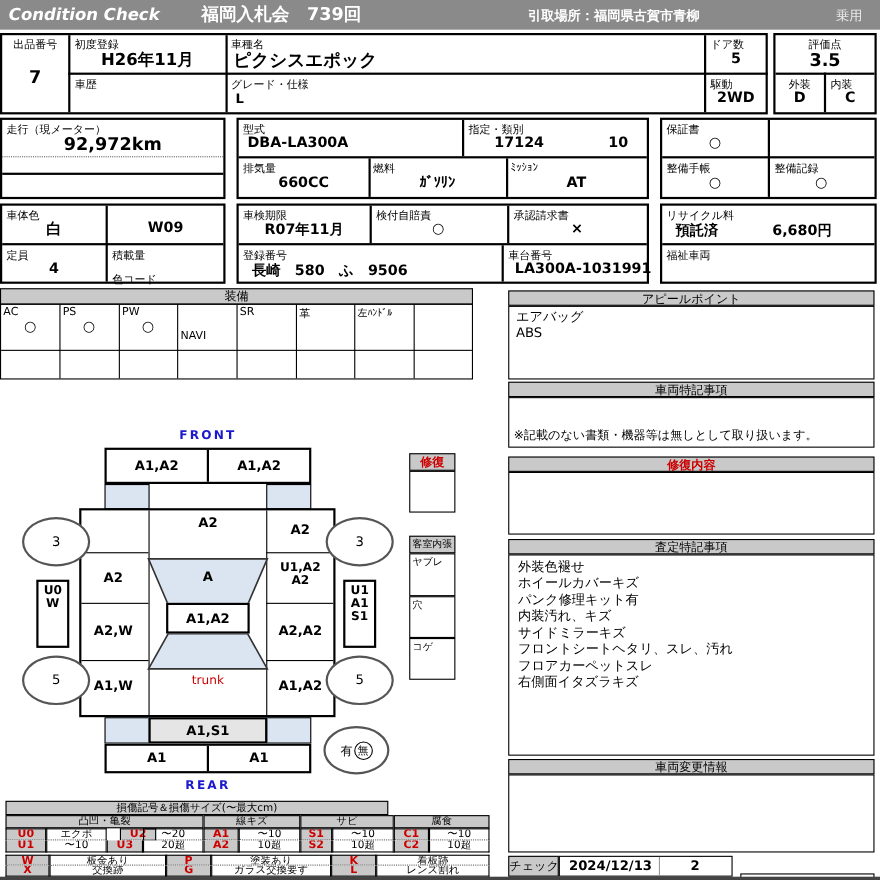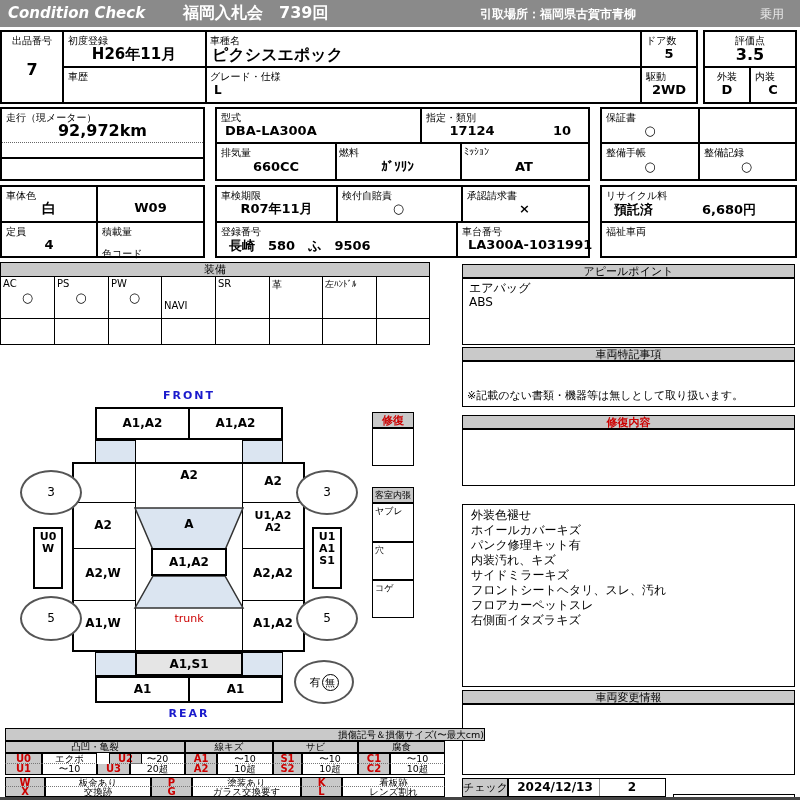--- a/index.html
+++ b/index.html
@@ -170,6 +170,7 @@
   <div class="abs ghdr red" style="left:462px;top:415px;width:333px;height:14px;font-weight:bold;">修復内容</div>
   <div class="abs b1" style="left:462px;top:429px;width:333px;height:57px;"></div>
 
+  <div class="abs ghdr" style="left:462px;top:490px;width:333px;height:14px;">査定特記事項</div>
   <div class="abs b1" style="left:462px;top:504px;width:333px;height:183px;font-size:12px;line-height:15px;padding:3px 8px;">
     <div>外装色褪せ</div>
     <div>ホイールカバーキズ</div>

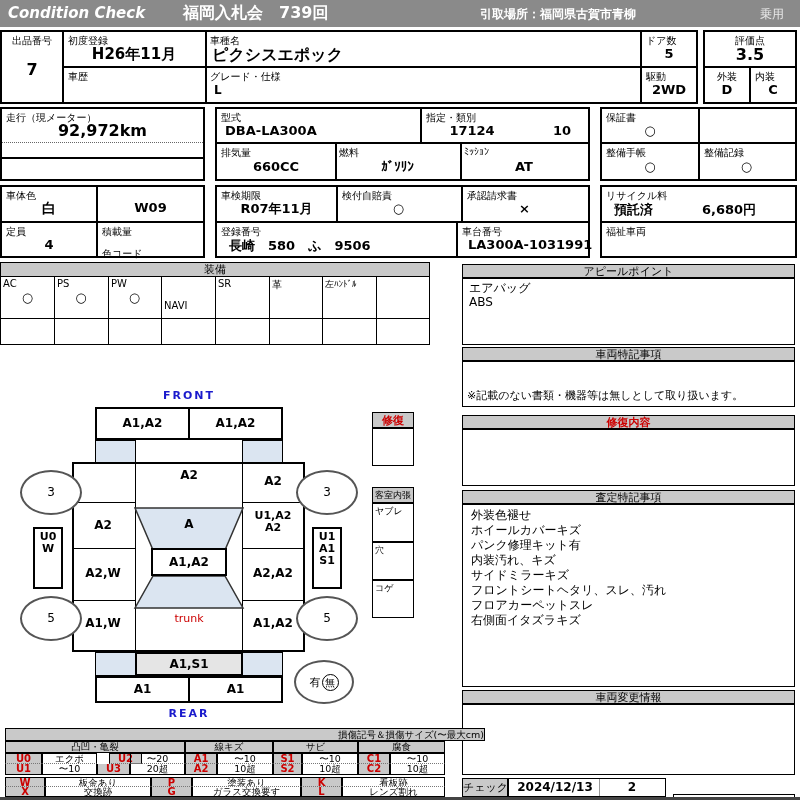--- a/index.html
+++ b/index.html
@@ -283,7 +283,7 @@
     <span style="width:17px;height:17px;border:1.5px solid #000;border-radius:50%;font-size:10px;line-height:16px;text-align:center;display:inline-block;box-sizing:border-box;">無</span>
   </div>
 
-  <div class="abs dcell" style="left:5px;top:728px;width:480px;height:13px;background:#c9c9c9;line-height:12px;text-align:right;">損傷記号＆損傷サイズ(〜最大cm)</div>
+  <div class="abs dcell" style="left:5px;top:728px;width:348px;height:13px;background:#c9c9c9;line-height:12px;">損傷記号＆損傷サイズ(〜最大cm)</div>
   <div class="abs dcell" style="left:5px;top:741px;width:180px;height:12px;background:#c9c9c9;">凸凹・亀裂</div>
   <div class="abs dcell" style="left:185px;top:741px;width:88px;height:12px;background:#c9c9c9;">線キズ</div>
   <div class="abs dcell" style="left:273px;top:741px;width:85px;height:12px;background:#c9c9c9;">サビ</div>

